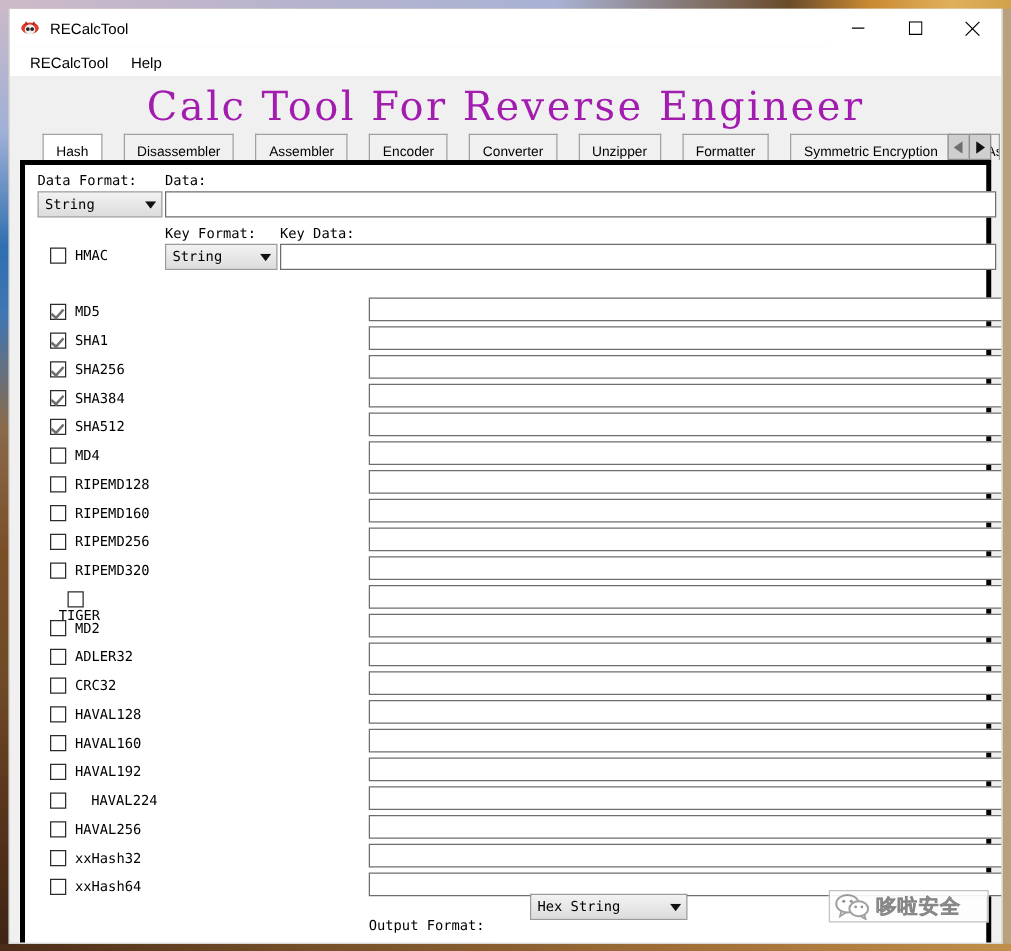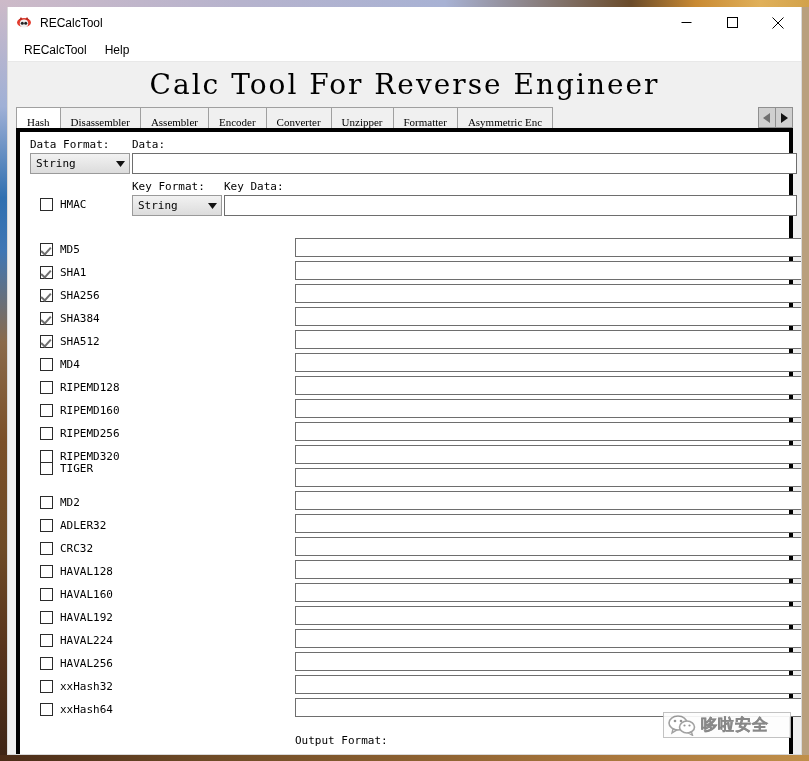--- a/index.html
+++ b/index.html
@@ -78,9 +78,9 @@
   }
   .heading {
     font-family: "DejaVu Serif", serif;
-    font-size: 28px;
+    font-size: 32px;
     letter-spacing: 2px;
-    color: #000000;
+    color: #a21caf;
   }
 
   

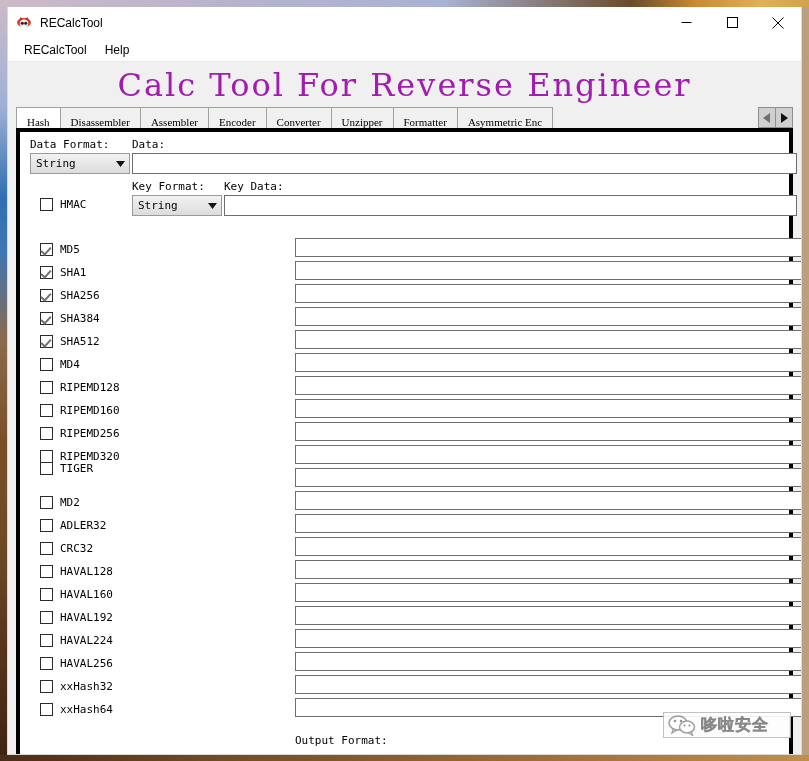--- a/index.html
+++ b/index.html
@@ -95,7 +95,7 @@
     height: 21px;
     line-height: 20px;
     padding: 4px 10px;
-    font-family: Liberation Serif, serif;
+    font-family: Liberation Sans, sans-serif;
     font-size: 11px;
     color: #000;
     background: #f0f0f0;
@@ -103,6 +103,7 @@
     border-bottom: none;
     margin-right: -1px;
     white-space: nowrap;
+    margin-left: 18px;
   }
   .tab.selected {
     background: #ffffff;

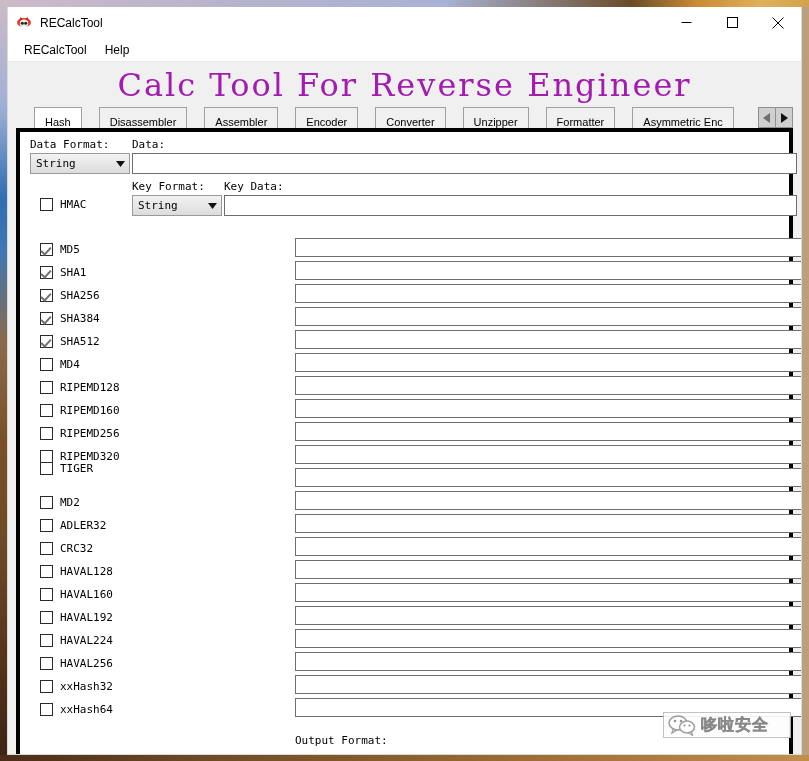--- a/index.html
+++ b/index.html
@@ -304,6 +304,7 @@
     <div class="tab">Converter</div>
     <div class="tab">Unzipper</div>
     <div class="tab">Formatter</div>
+    <div class="tab">Symmetric Encryption</div>
     <div class="tab clipped">Asymmetric Enc</div>
 
     <div class="tab-scrollers">

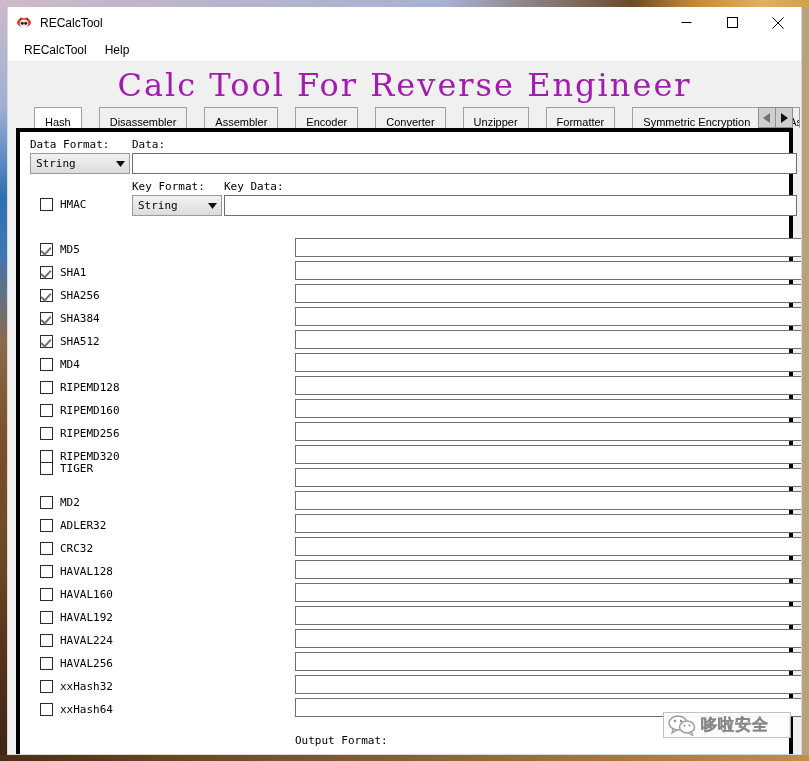--- a/index.html
+++ b/index.html
@@ -409,7 +409,7 @@
           <span class="cblabel">RIPEMD320</span>
         </div>
         <div class="result" style="top: 313px;"><input type="text" readonly="" value="" style=""></div>
-        <div class="cbrow" style="top: 328px;">
+        <div class="cbrow" style="top: 341px; flex-direction: column;">
           <span class="cbox"></span>
           <span class="cblabel">TIGER</span>
         </div>

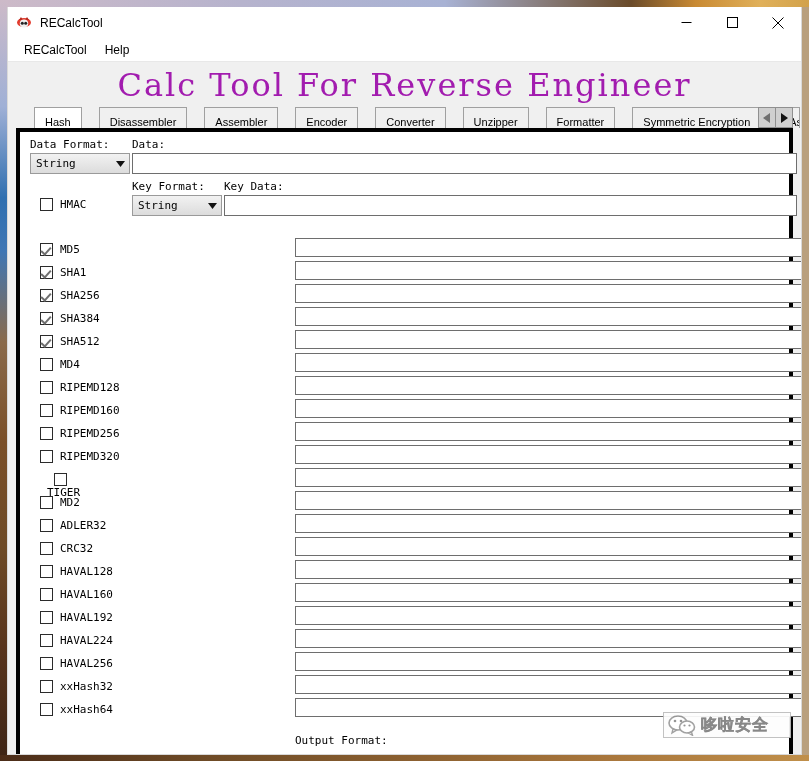--- a/index.html
+++ b/index.html
@@ -444,7 +444,7 @@
           <span class="cblabel">HAVAL192</span>
         </div>
         <div class="result" style="top: 474px;"><input type="text" readonly="" value="" style=""></div>
-        <div class="cbrow" style="top: 500px;">
+        <div class="cbrow" style="top: 500px; gap: 13px;">
           <span class="cbox"></span>
           <span class="cblabel">HAVAL224</span>
         </div>

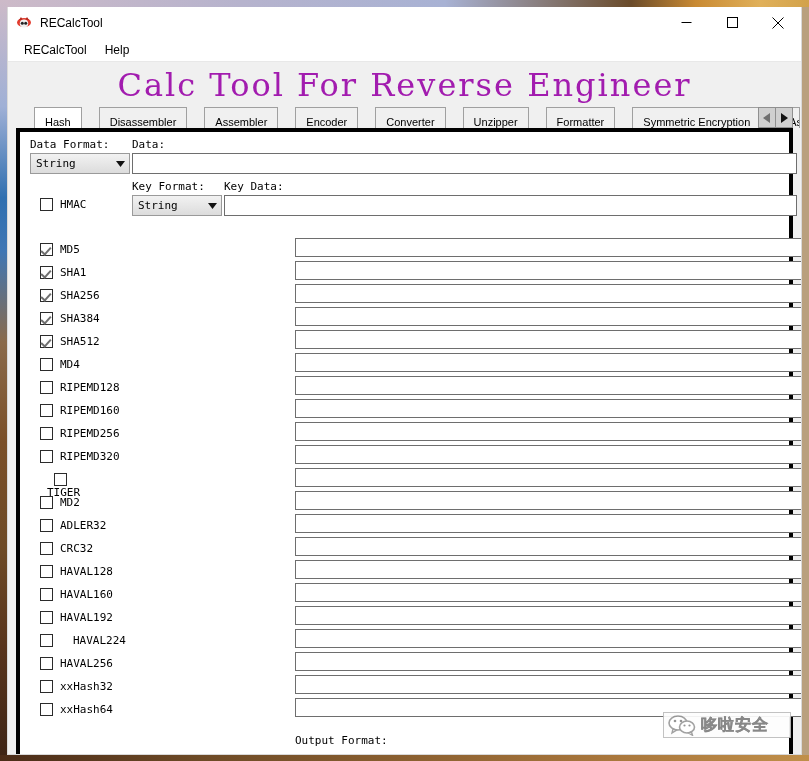--- a/index.html
+++ b/index.html
@@ -472,6 +472,14 @@
     </div>
 
     <div class="lbl" style="left:275px; top:602px;">Output Format:</div>
+    <div class="combo" style="left:404px; top:583px; width:126px;">
+      <span class="cval">Hex String</span>
+      <span class="arrow">
+        <svg width="9" height="6" viewBox="0 0 9 6">
+            <polygon points="0,0 9,0 4.5,6" fill="#111"></polygon>
+          </svg>
+      </span>
+    </div>
   </div>
 
   <div class="watermark">

